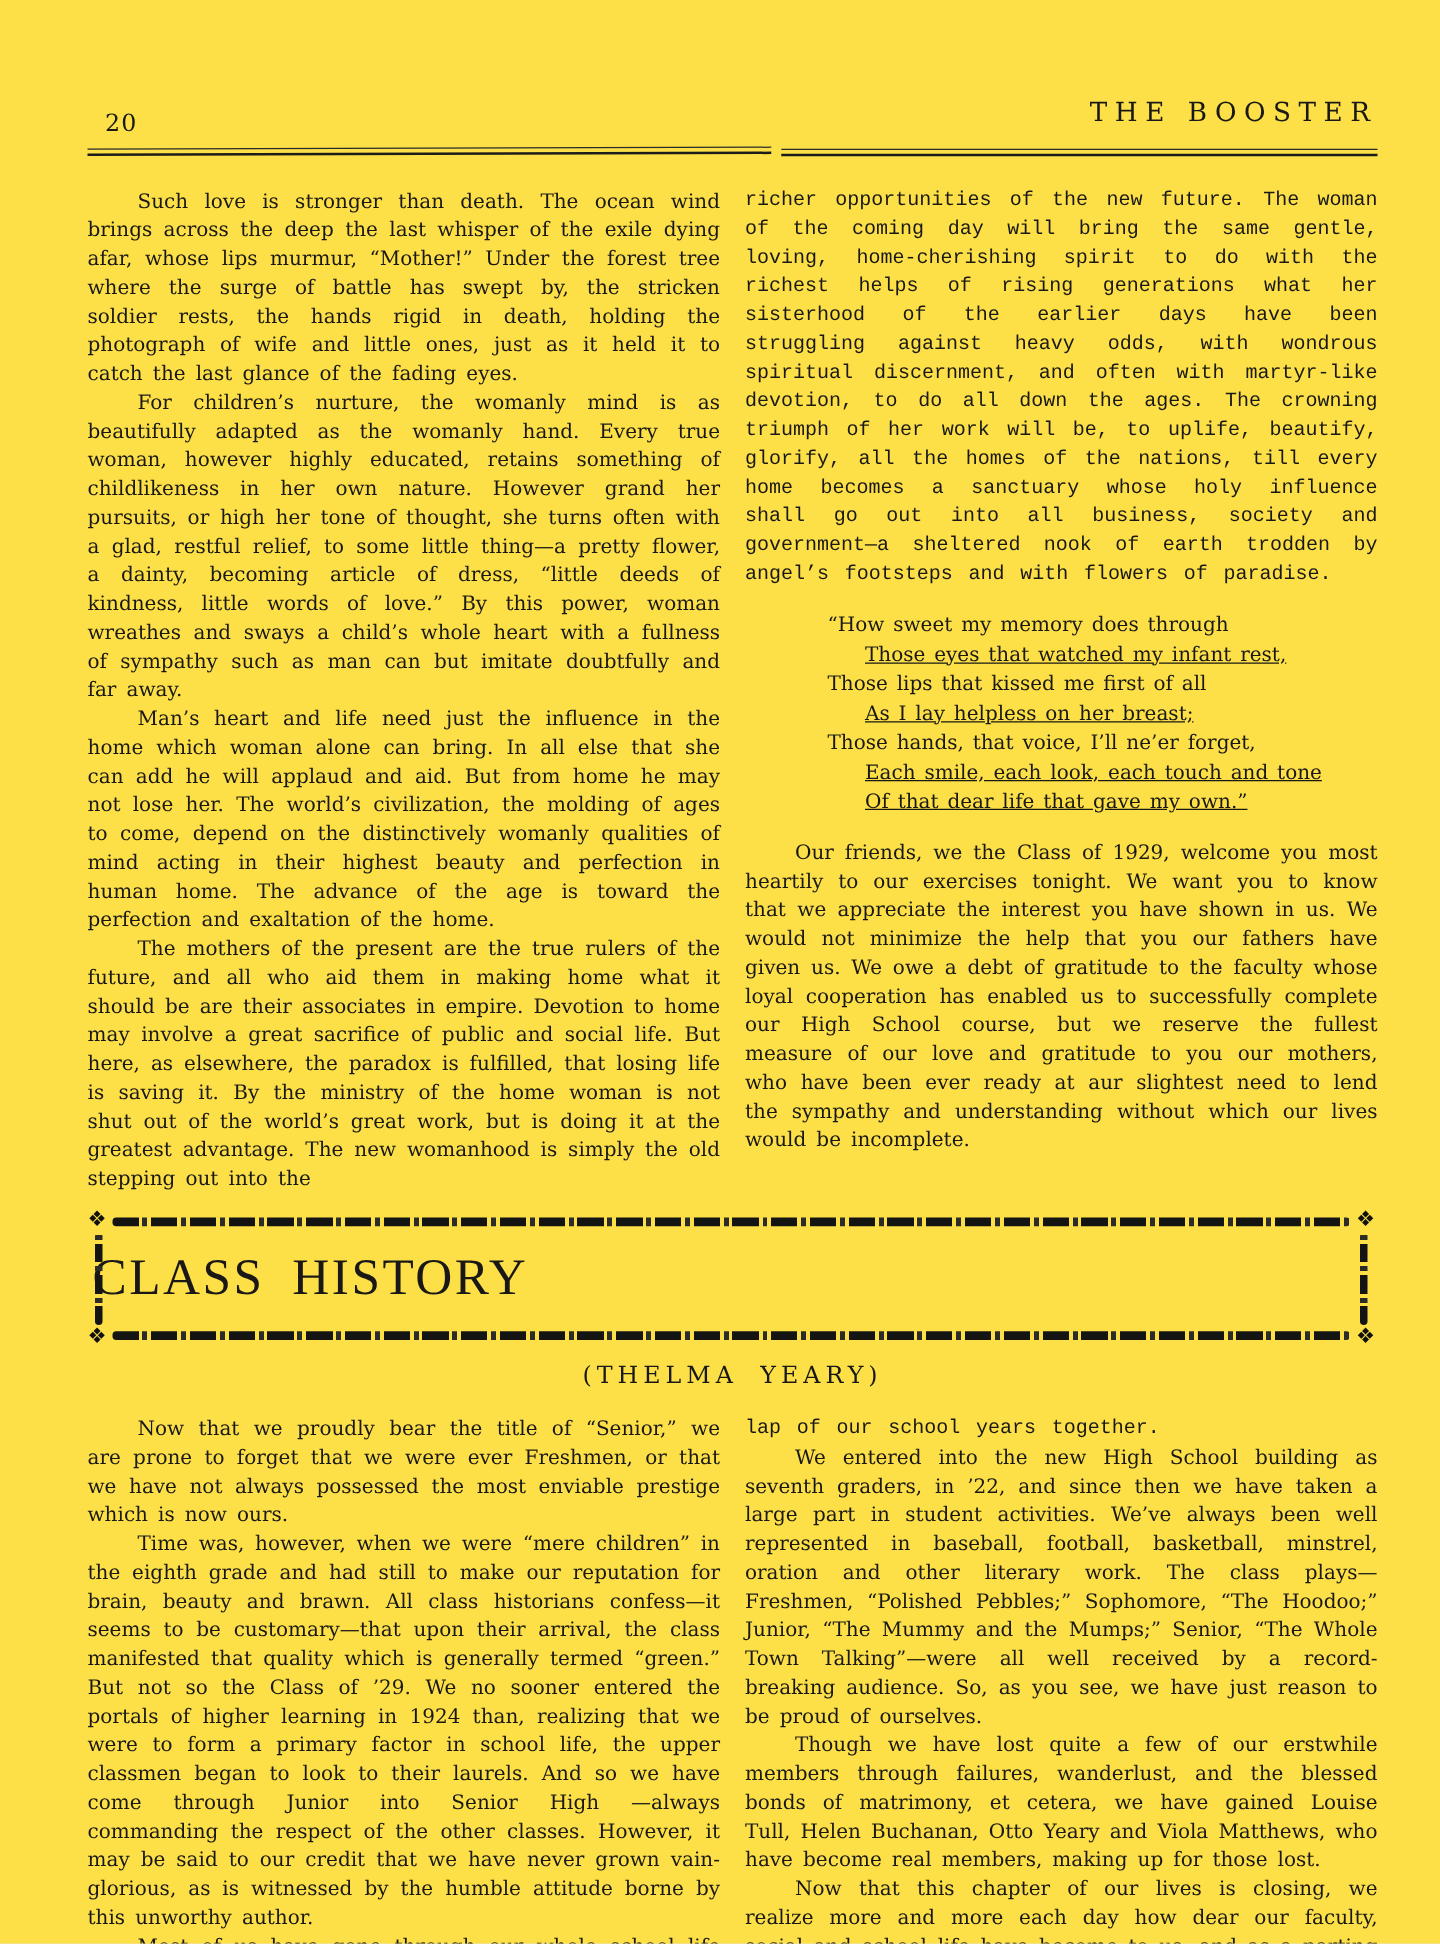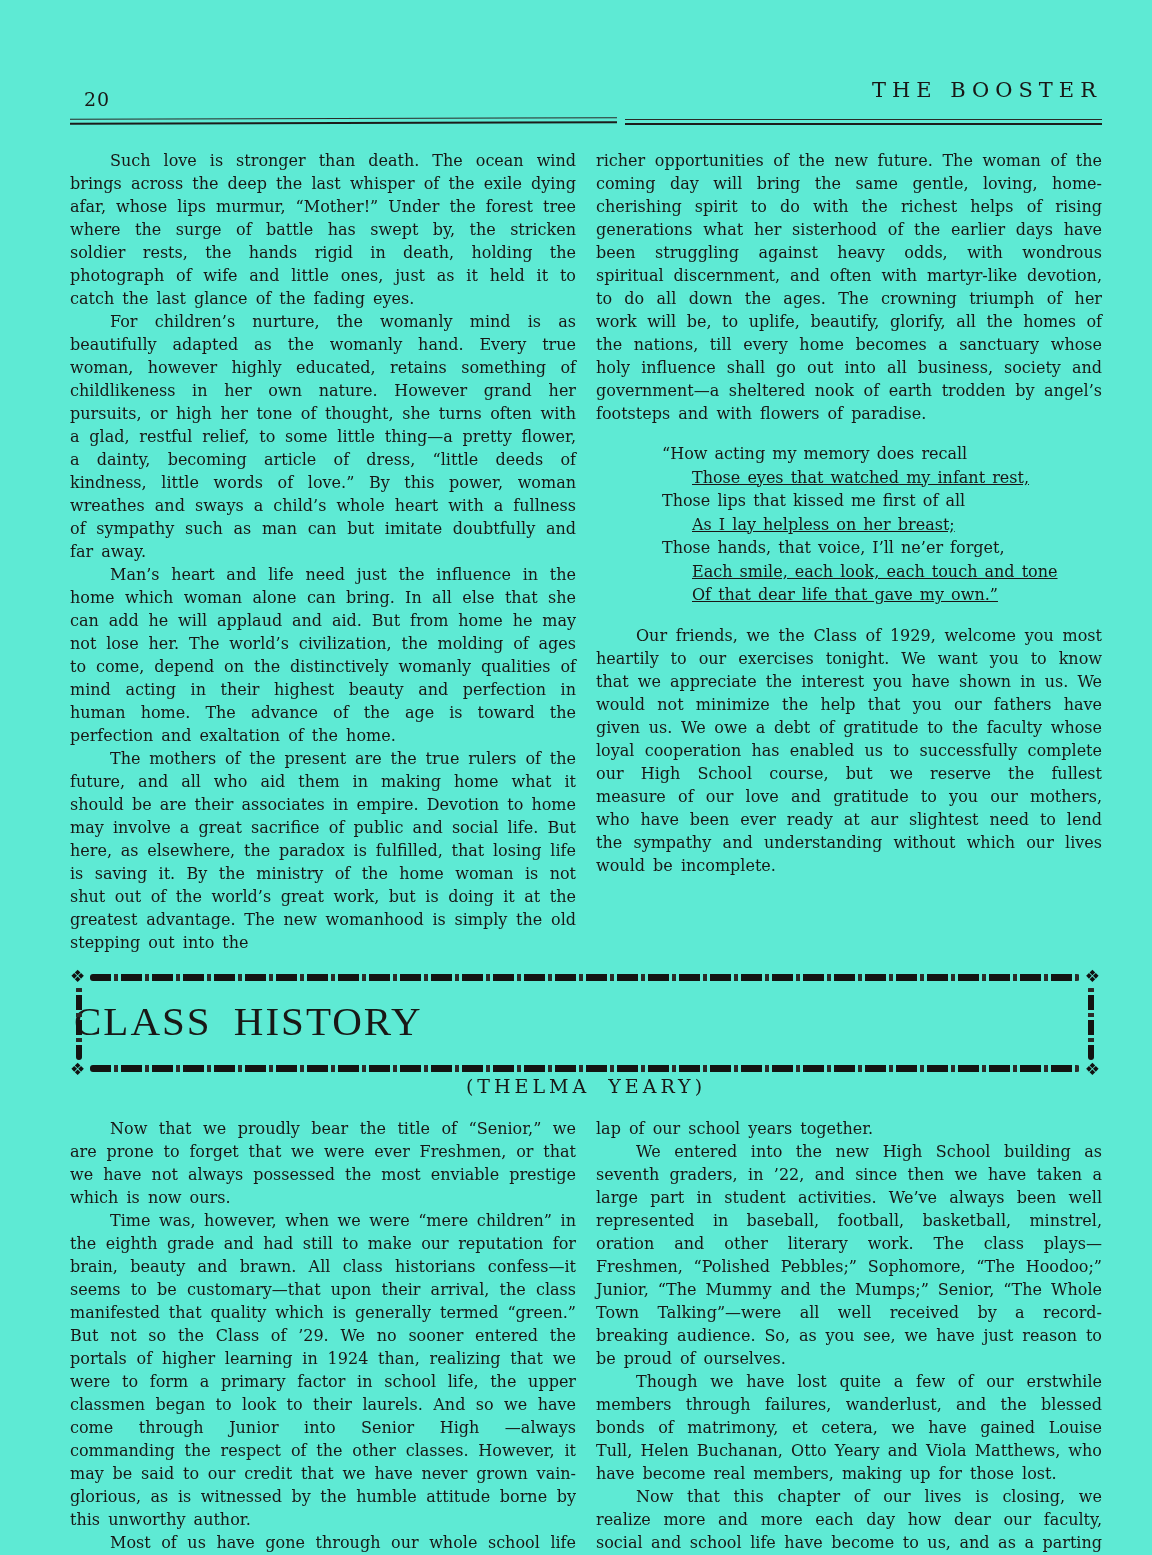--- a/index.html
+++ b/index.html
@@ -7,7 +7,7 @@
     position:relative;
     width:1152px;height:1555px;
     margin:0 auto;
-    background:#5eead4;
+    background:#fde047;
     box-sizing:border-box;
     padding:0 50px 0 70px;
     overflow:hidden;

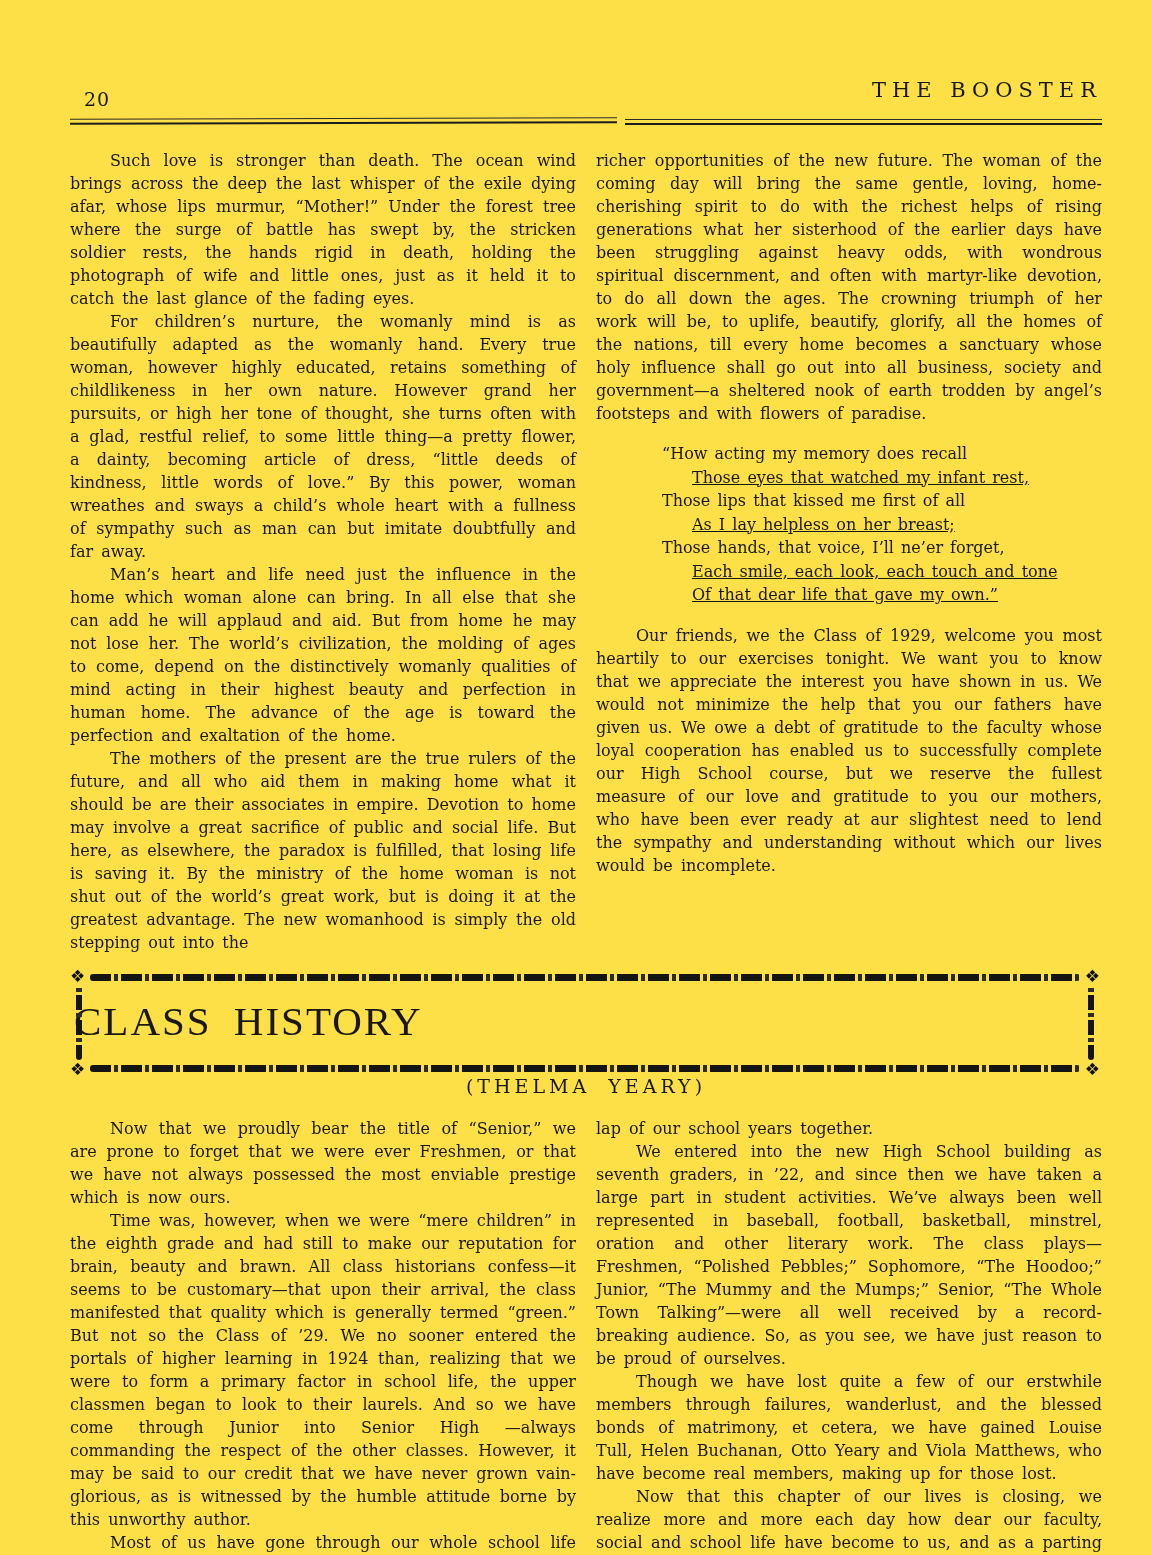--- a/index.html
+++ b/index.html
@@ -32,7 +32,7 @@
     text-indent:40px;
     word-spacing:3px;
   }
-  .para.cont{text-indent:0;}
+  .para.cont{text-indent:0;font-family:Liberation Mono, monospace;}
   
   .poem{margin:17px 0 17px 66px;}
   .poem-line{margin:0;font-size:16px;line-height:23.5px;word-spacing:2px;white-space:nowrap;}

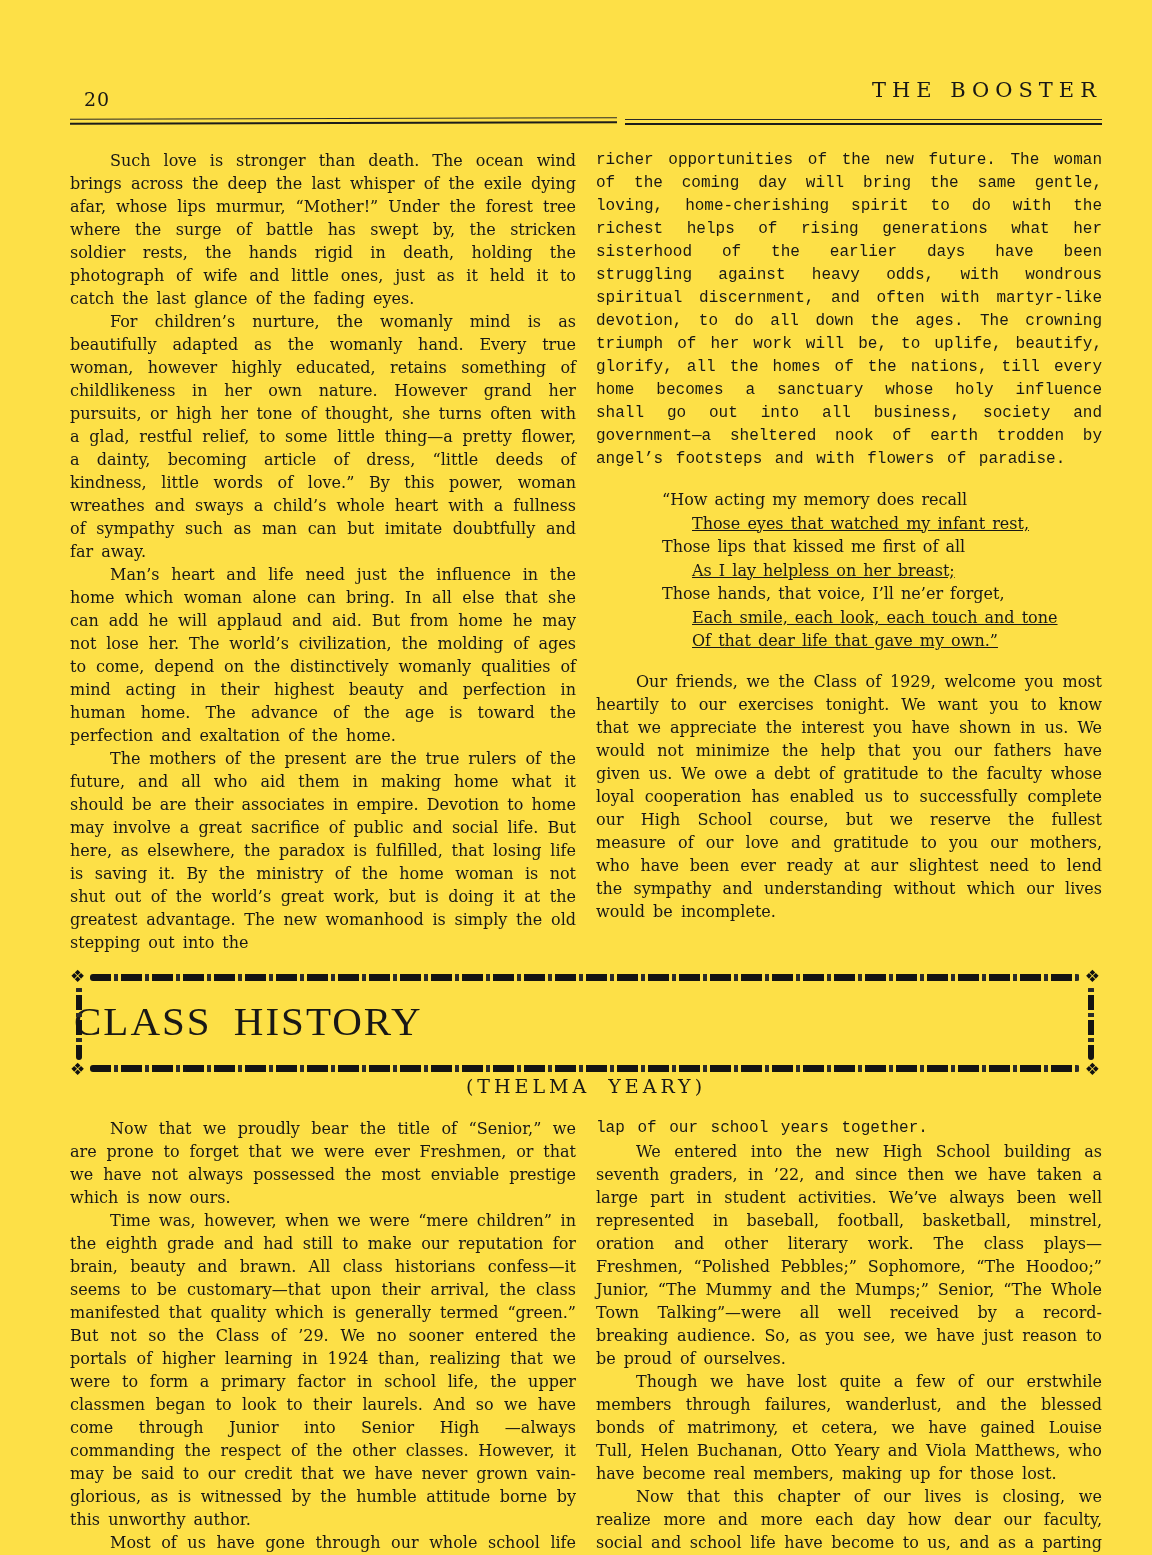--- a/index.html
+++ b/index.html
@@ -104,7 +104,7 @@
           <p class="para cont">richer opportunities of the new future.  The woman of the coming day will bring the same gentle, loving, home-cherishing spirit to do with the richest helps of rising generations what her sisterhood of the earlier days have been struggling against heavy odds, with wondrous spiritual discernment, and often with martyr-like devotion, to do all down the ages.  The crowning triumph of her work will be, to uplife, beautify, glorify, all the homes of the nations, till every home becomes a sanctuary whose holy influence shall go out into all business, society and government—a sheltered nook of earth trodden by angel’s footsteps and with flowers of paradise.</p>
         </div>
       <div class="poem">
-          <div class="poem-line">“How acting my memory does recall</div>
+          <div class="poem-line">“How sweet my memory does through</div>
           <div class="poem-line in">Those eyes that watched my infant rest,</div>
           <div class="poem-line">Those lips that kissed me first of all</div>
           <div class="poem-line in">As I lay helpless on her breast;</div>

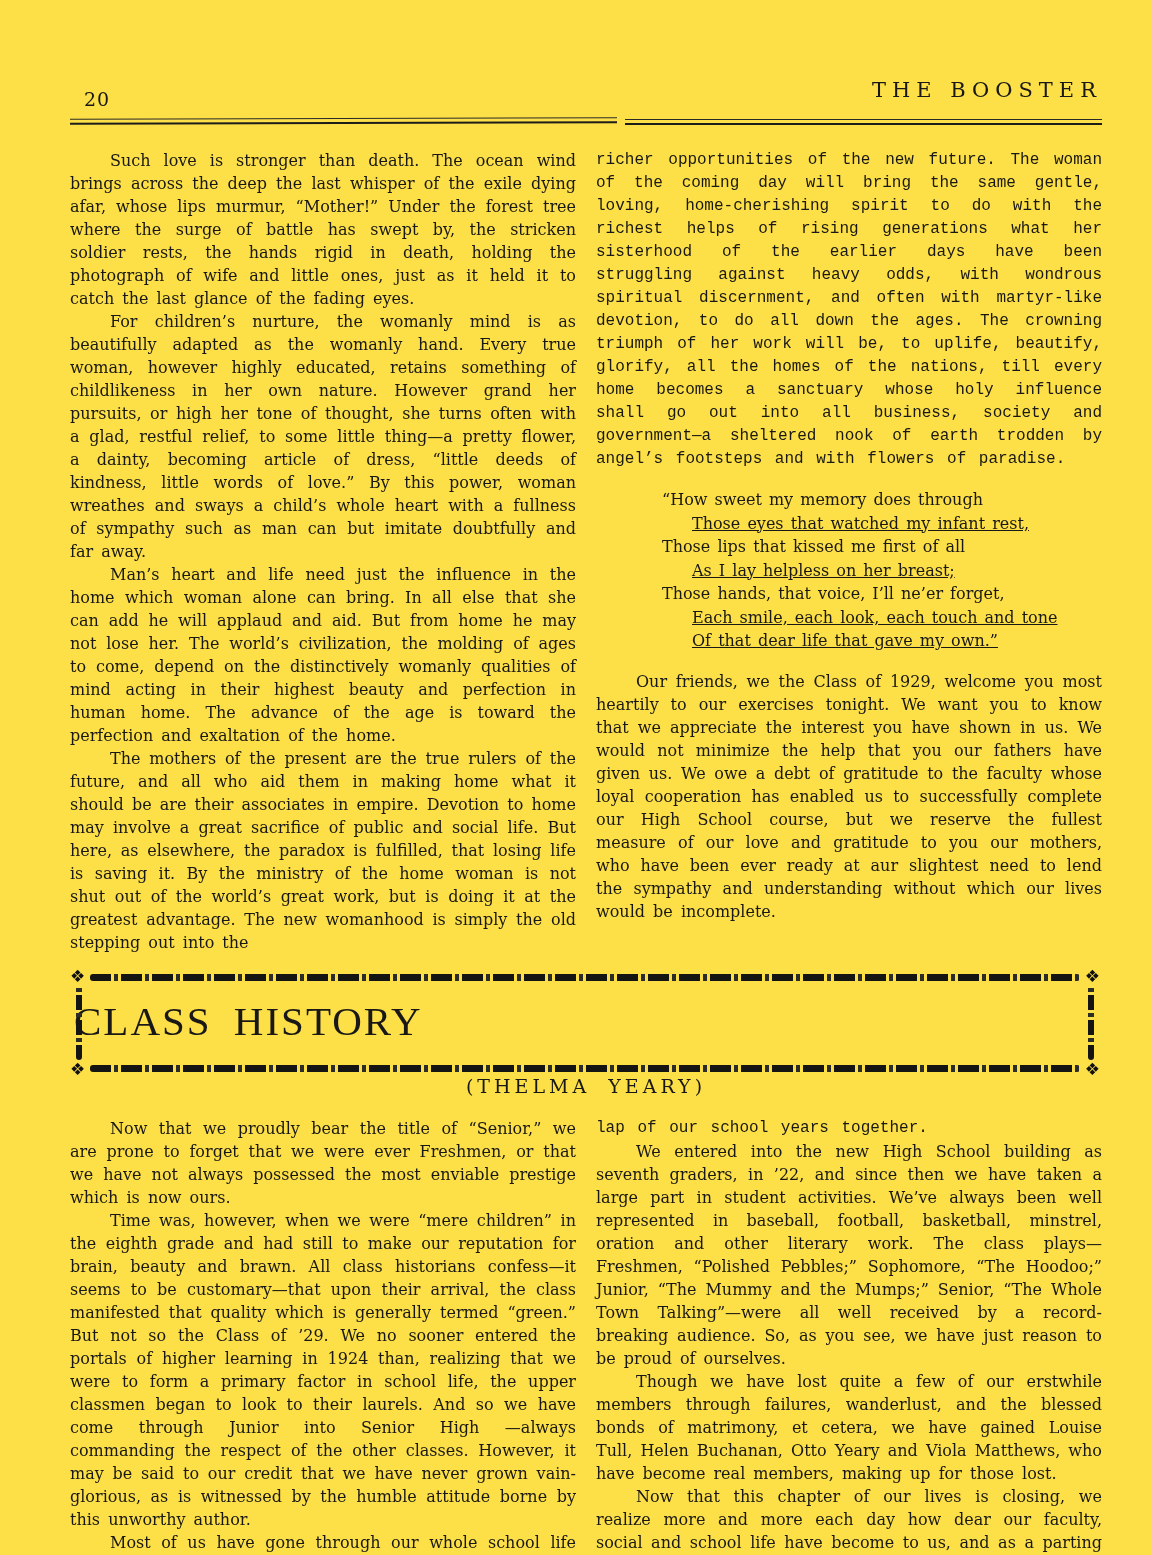--- a/index.html
+++ b/index.html
@@ -73,7 +73,7 @@
   }
   .byline{
     text-align:center;
-    margin-top:3px;
+    margin-top:17px;
     font-size:19px;letter-spacing:4px;word-spacing:8px;
   }
   .two-col.bottom{margin-top:20px;}

